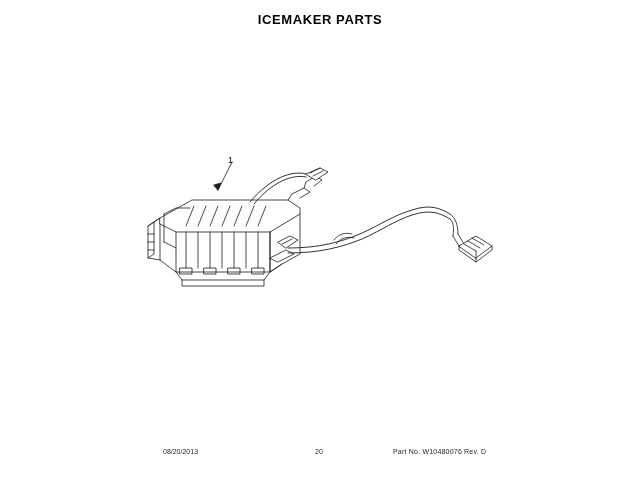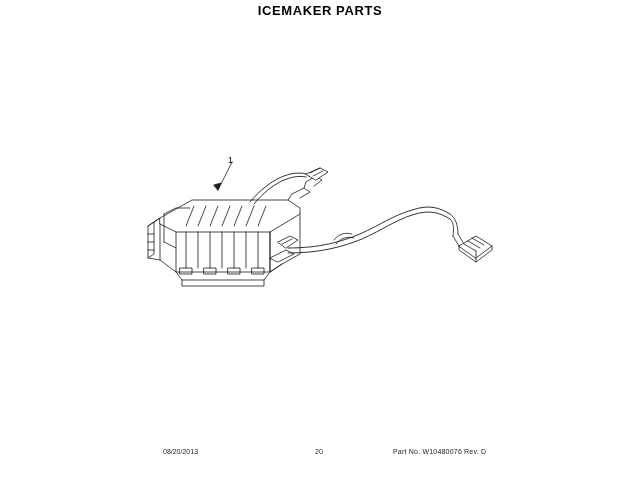--- a/index.html
+++ b/index.html
@@ -25,7 +25,7 @@
   .title {
     position: absolute;
     left: 0;
-    top: 3px;
+    top: 12px;
     width: 640px;
     text-align: center;
     font-size: 13px;

